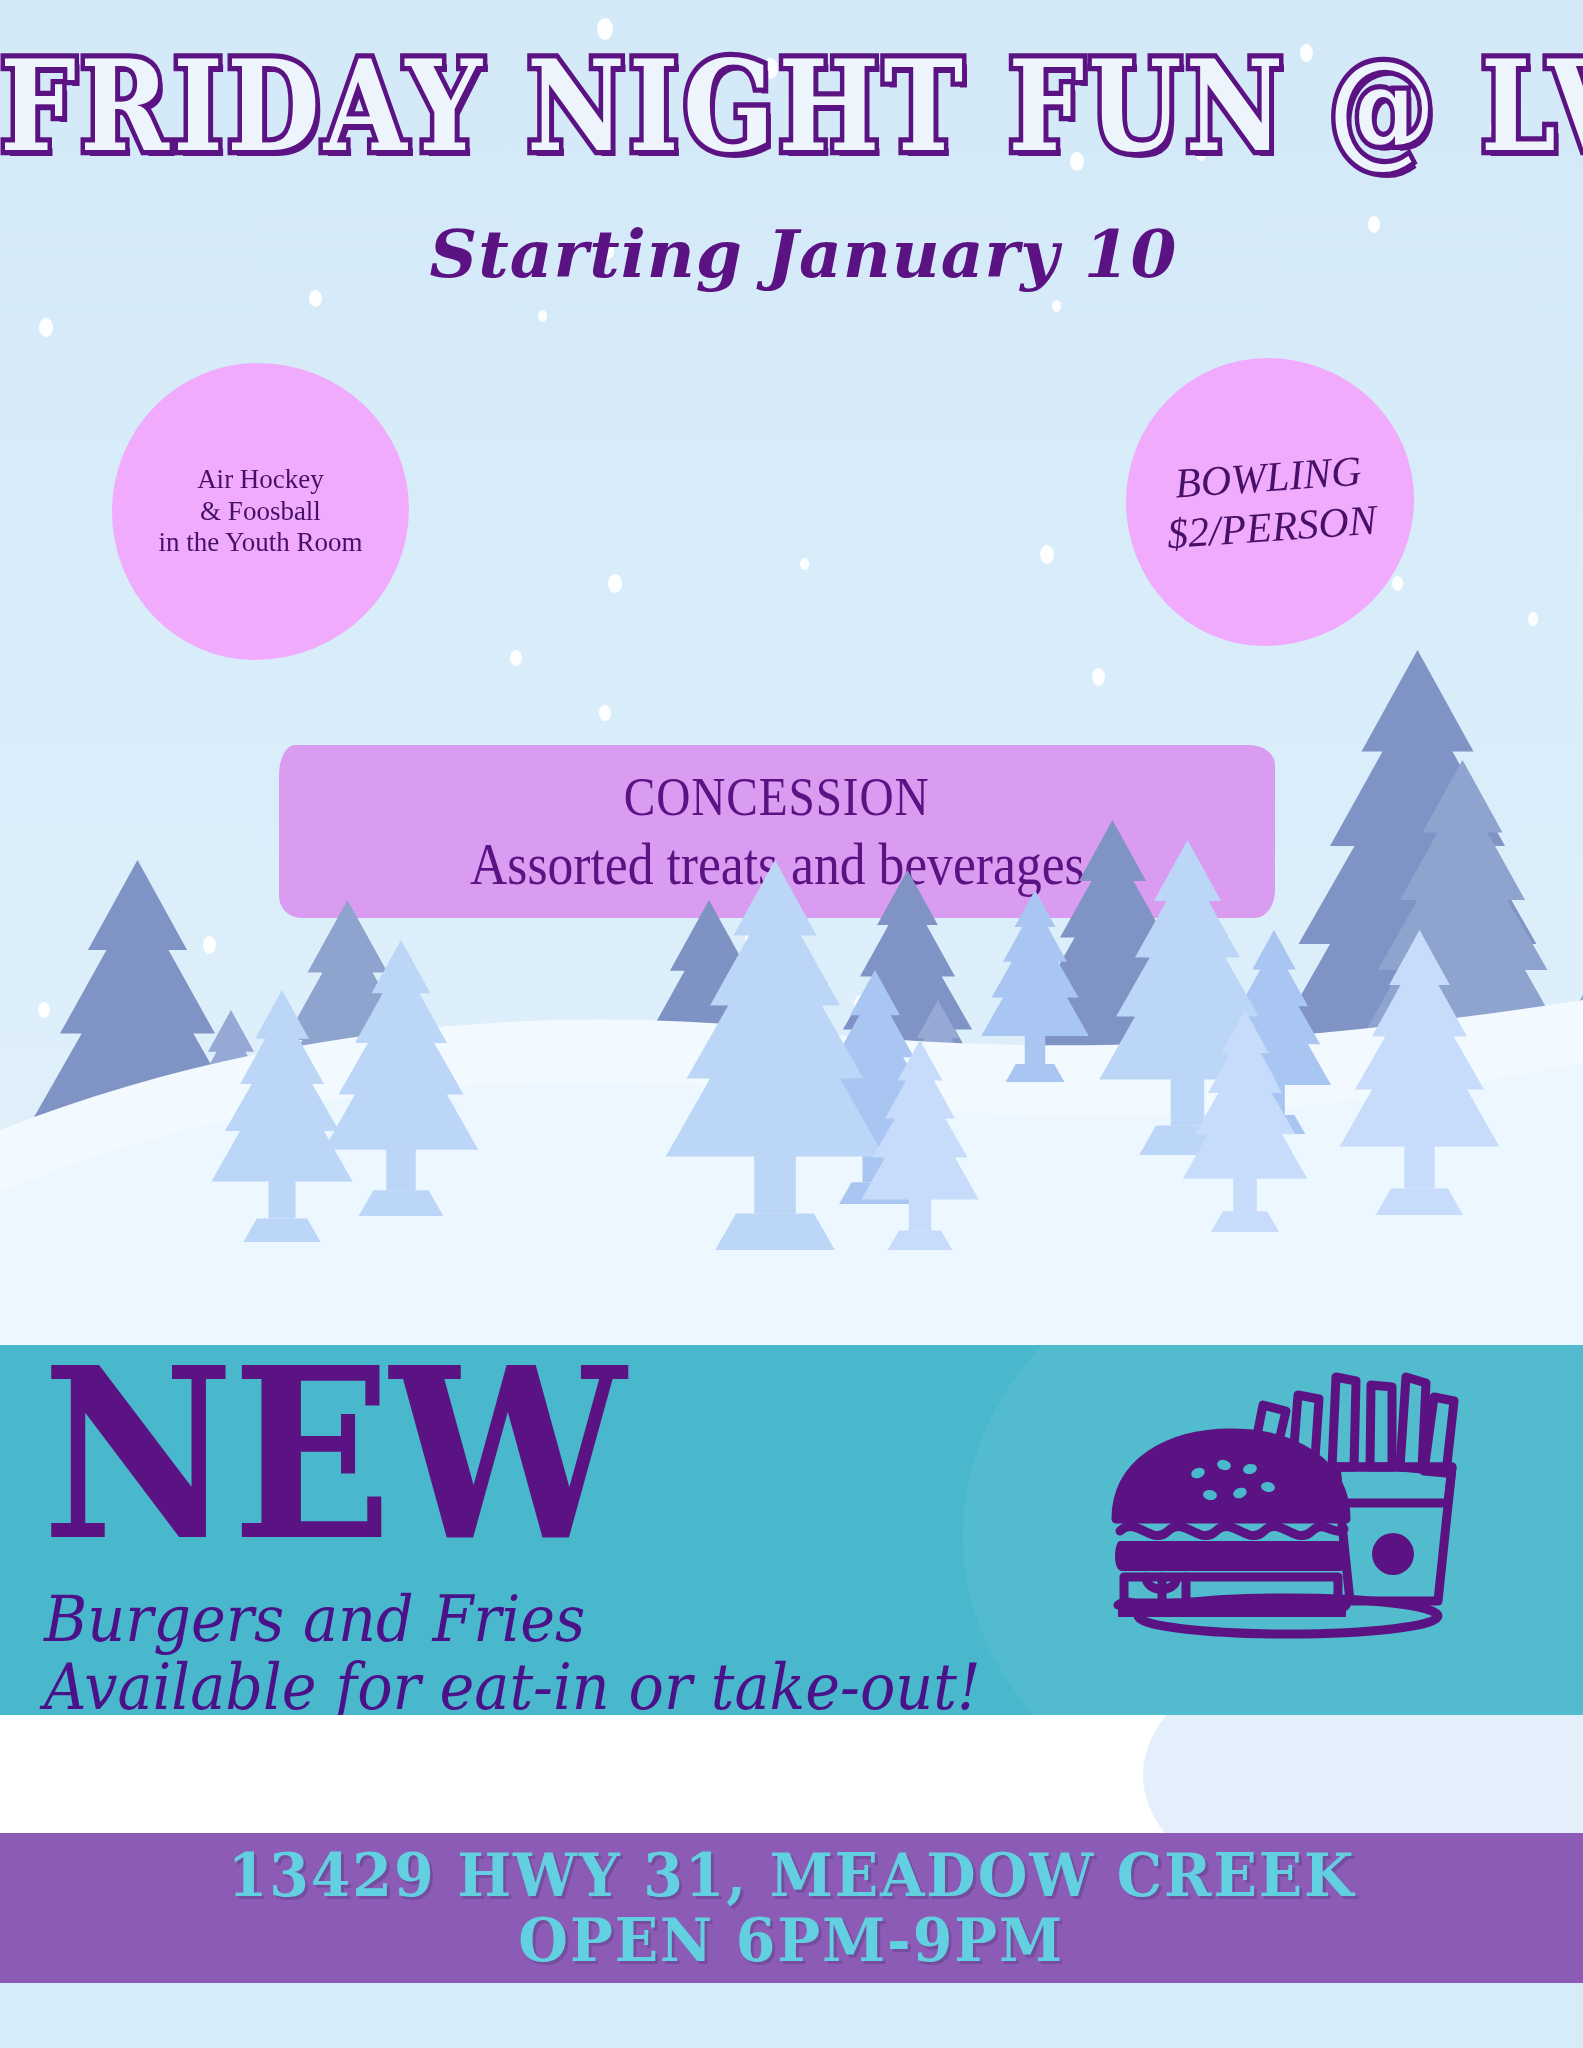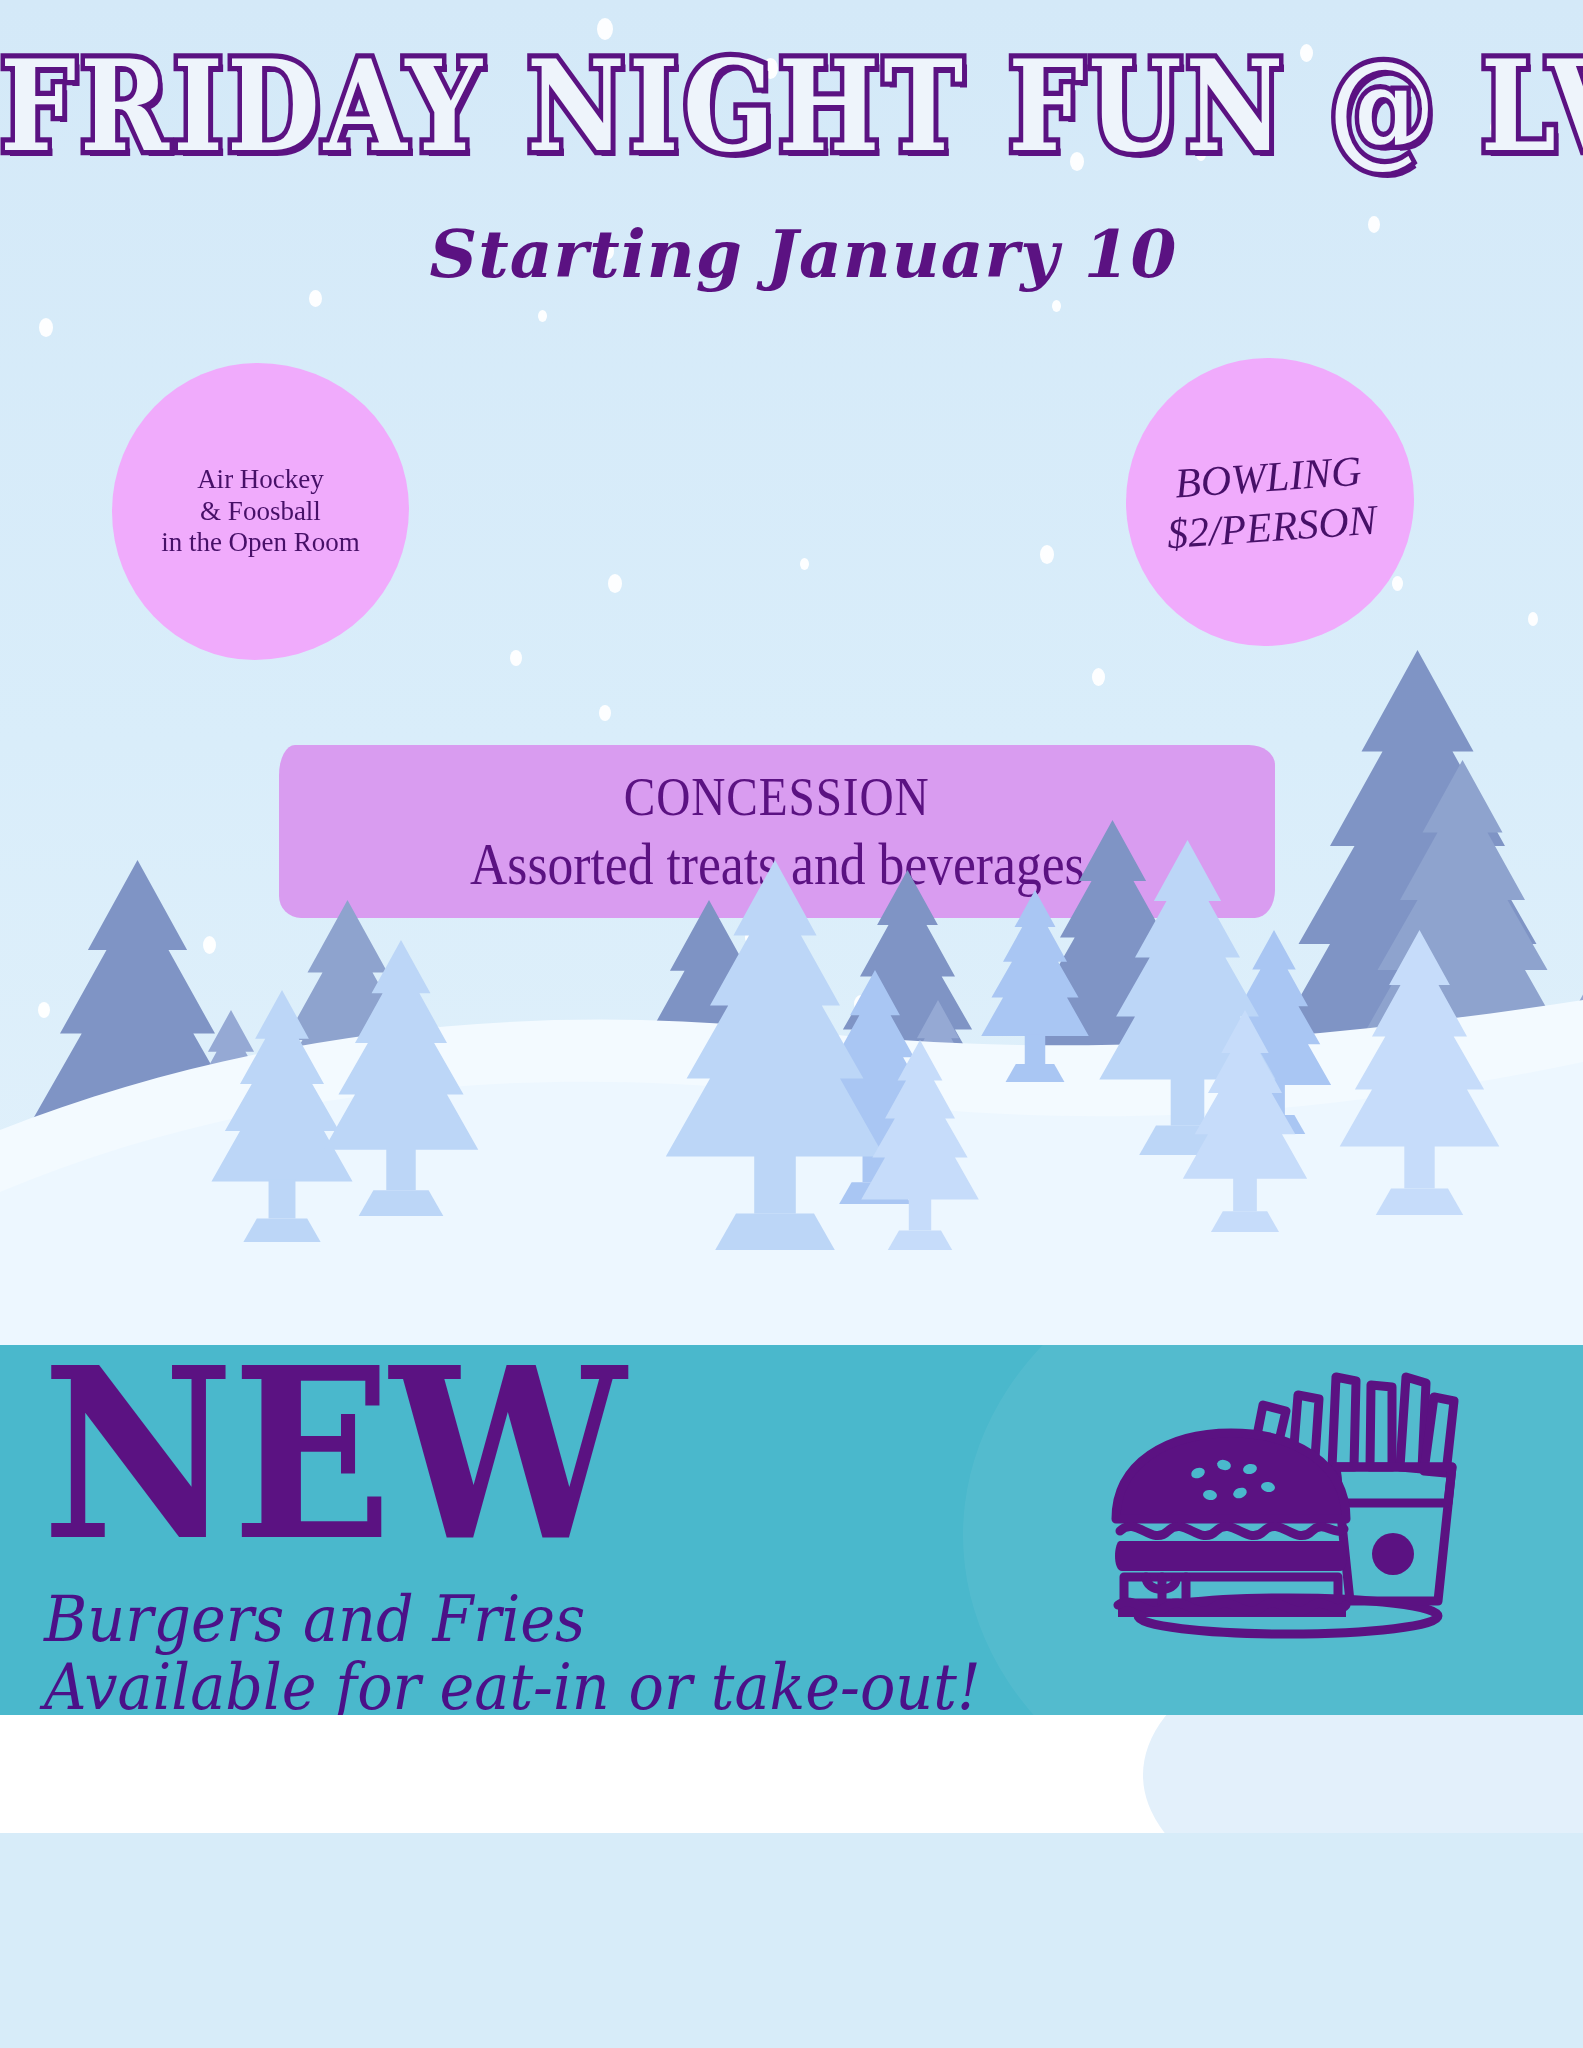--- a/index.html
+++ b/index.html
@@ -148,7 +148,7 @@
     <div class="ctext">
       <div>Air Hockey</div>
       <div>&amp; Foosball</div>
-      <div>in the Open Room</div>
+      <div>in the Youth Room</div>
     </div>
   </div>
 

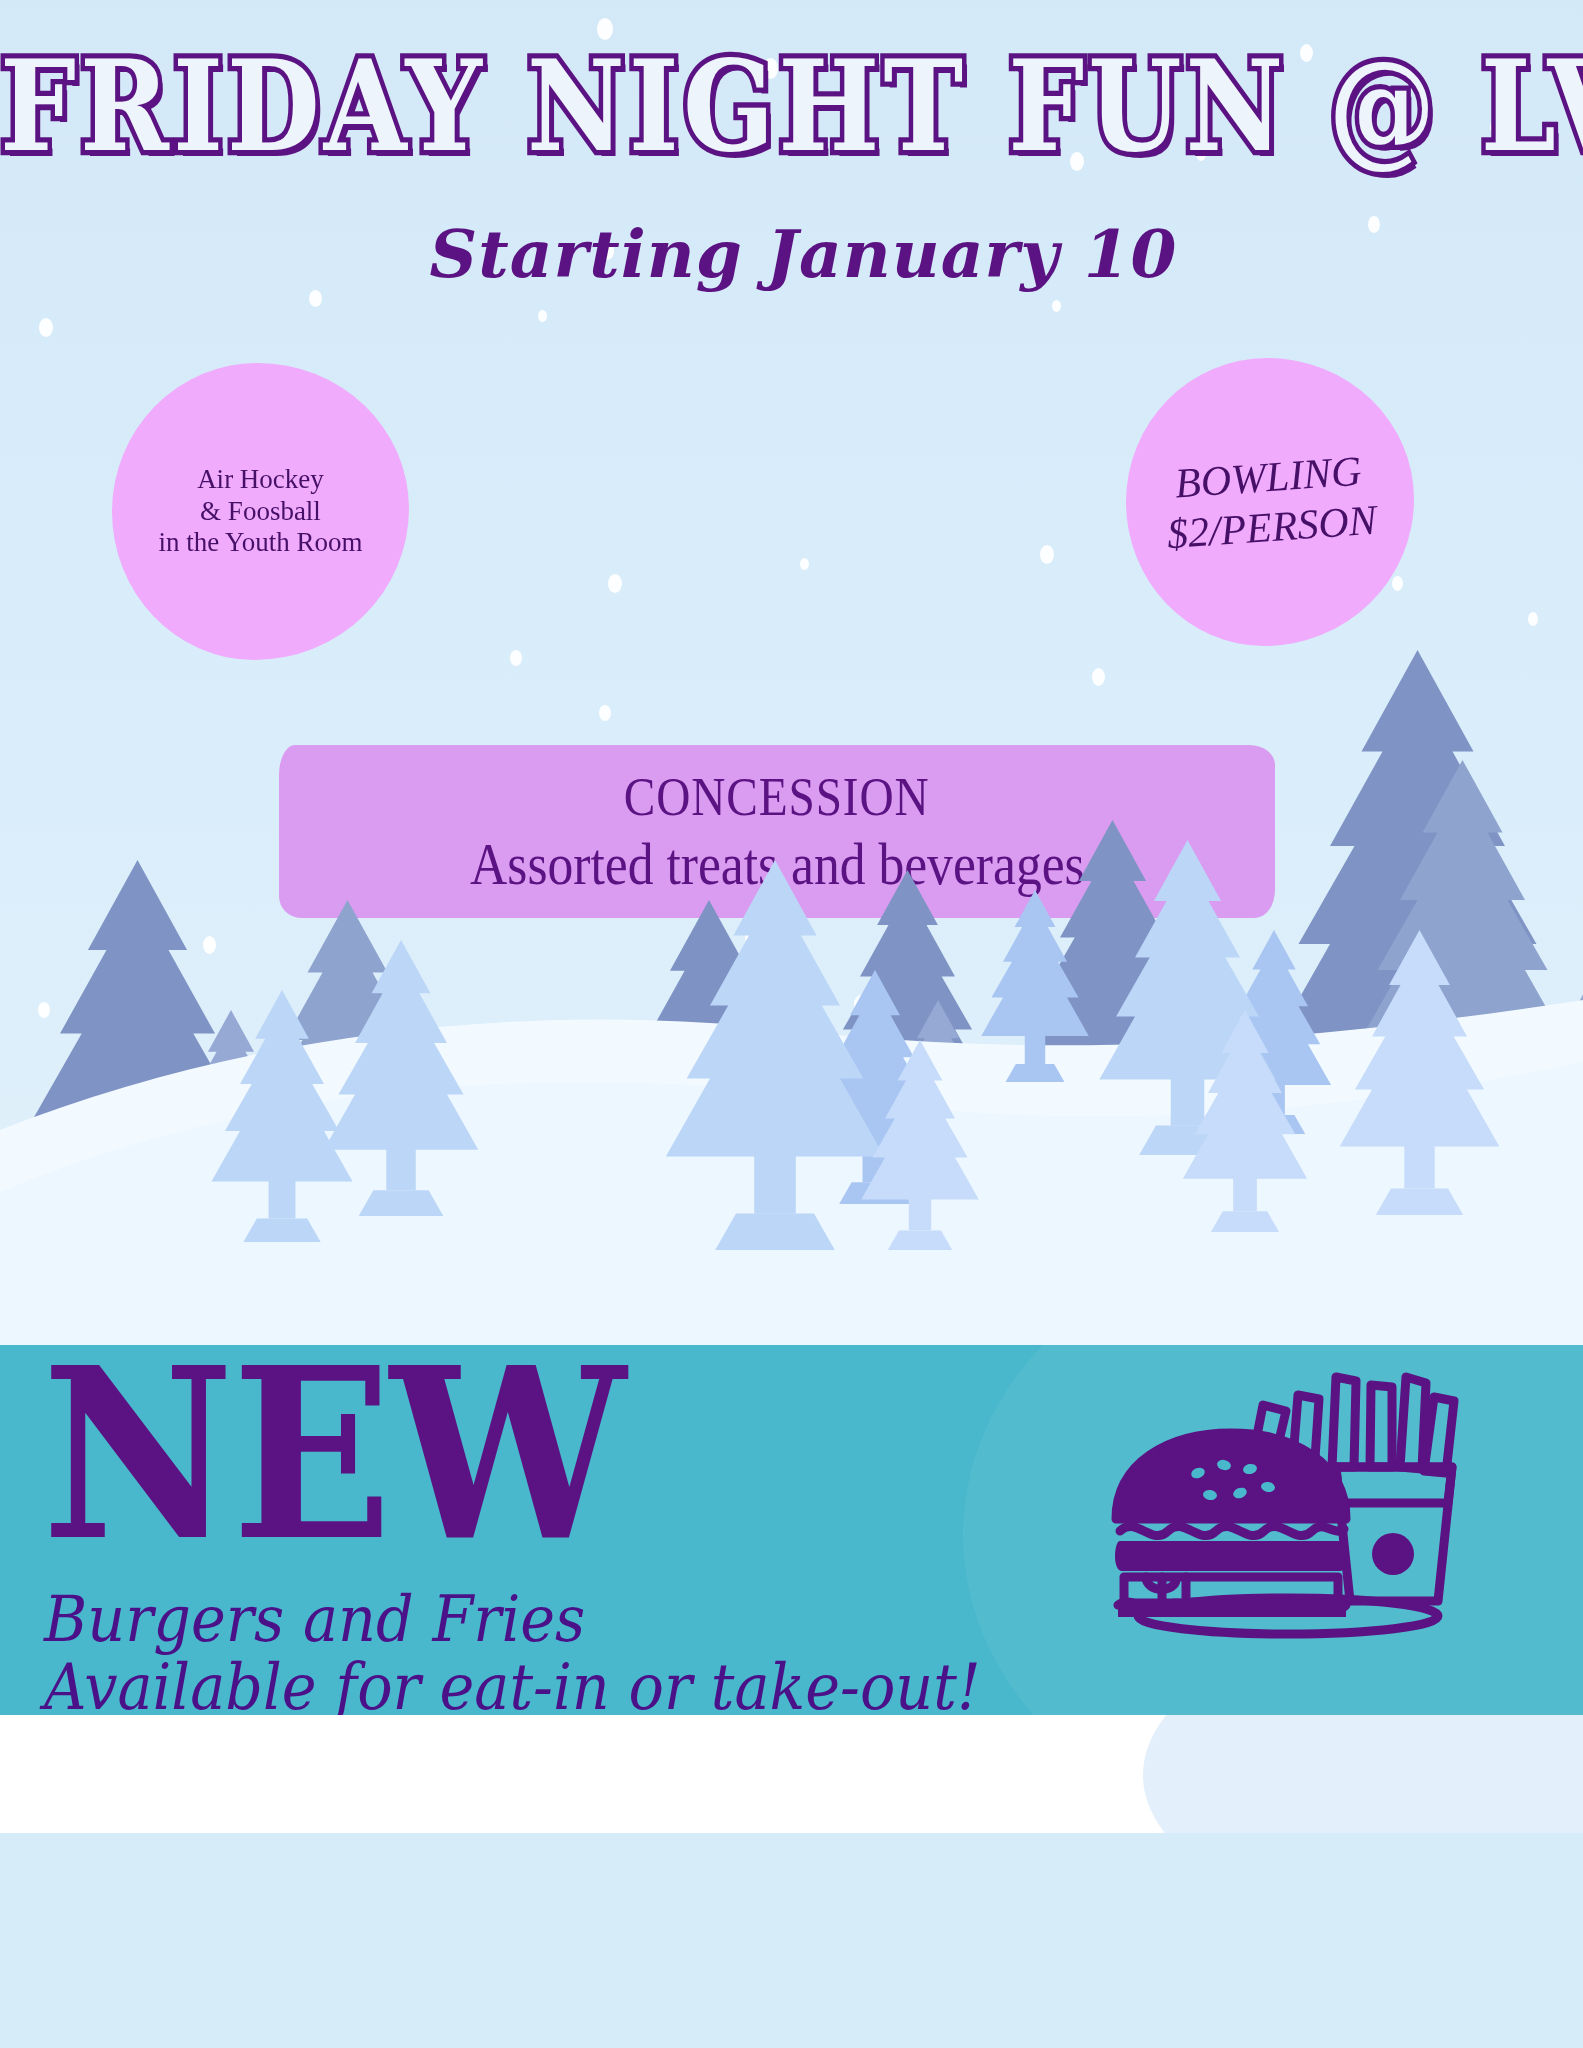--- a/index.html
+++ b/index.html
@@ -268,6 +268,10 @@
     <div class="curve"></div>
   </div>
 
+  <div id="footer">
+    <div class="f1">13429 HWY 31, MEADOW CREEK</div>
+    <div class="f2">OPEN 6PM-9PM</div>
+  </div>
 
 </div>
 

